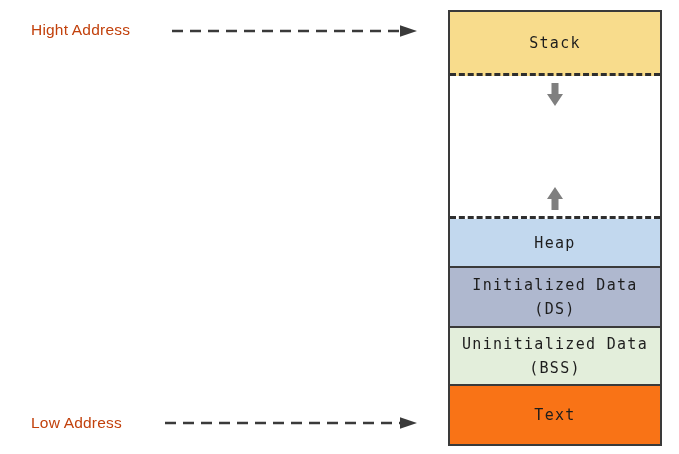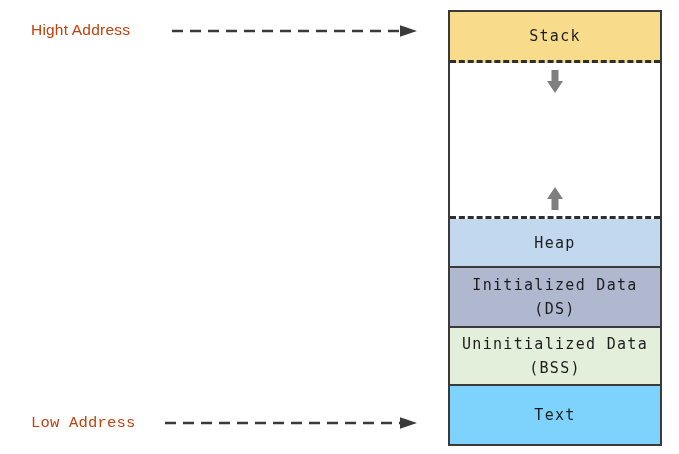--- a/index.html
+++ b/index.html
@@ -52,7 +52,7 @@
     letter-spacing: 1.3px;
     text-align: center;
   }
-  .seg-stack { height: 51px; border-bottom: 3px dashed #2e2e2e; }
+  .seg-stack { height: 64px; border-bottom: 3px dashed #2e2e2e; }
   .seg-free  { flex: 1; justify-content: space-between; border-bottom: 3px dashed #2e2e2e; padding: 7px 0 6px 0; }
   .seg-heap  { height: 49px; border-bottom: 2px solid #3a3a3a; }
   .seg-bss   { height: 58px; border-bottom: 2px solid #3a3a3a; }

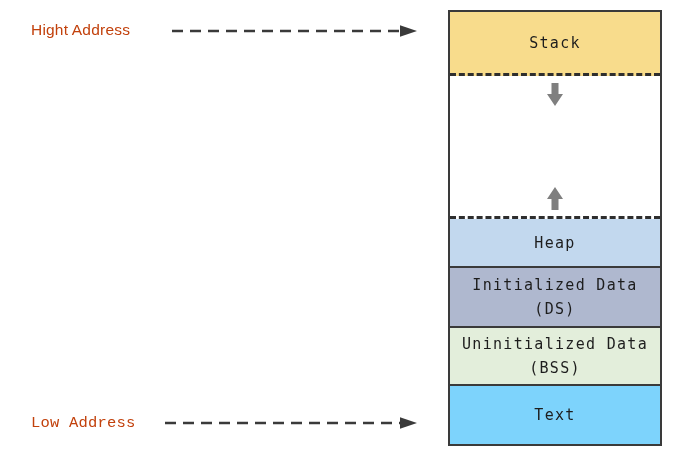--- a/index.html
+++ b/index.html
@@ -20,7 +20,7 @@
     white-space: nowrap;
   }
   .addr-label.high { left: 31px; top: 21px; }
-  .addr-label.low  { left: 31px; top: 414px; font-family: Liberation Mono, monospace; }
+  .addr-label.low  { left: 31px; top: 414px; }
 
   .overlay {
     position: absolute;

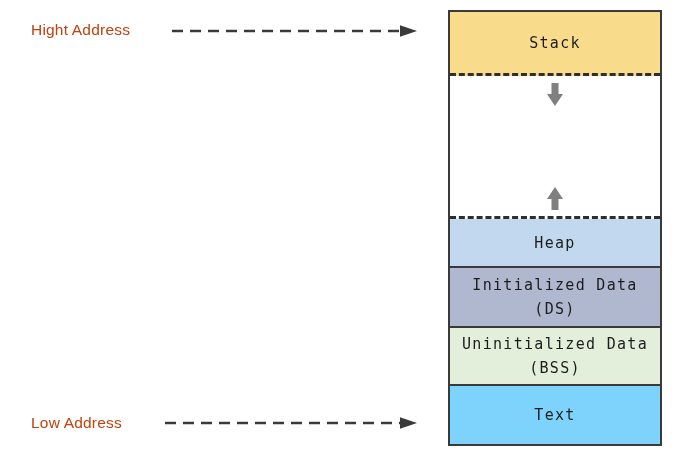--- a/index.html
+++ b/index.html
@@ -105,7 +105,7 @@
       <span>(BSS)</span>
     </div>
 
-    <div class="segment seg-text" style="background-color: #7dd3fc; text-align: center;">
+    <div class="segment seg-text" style="background-color: #f97316; text-align: center;">
       <span>Text</span>
     </div>
 

